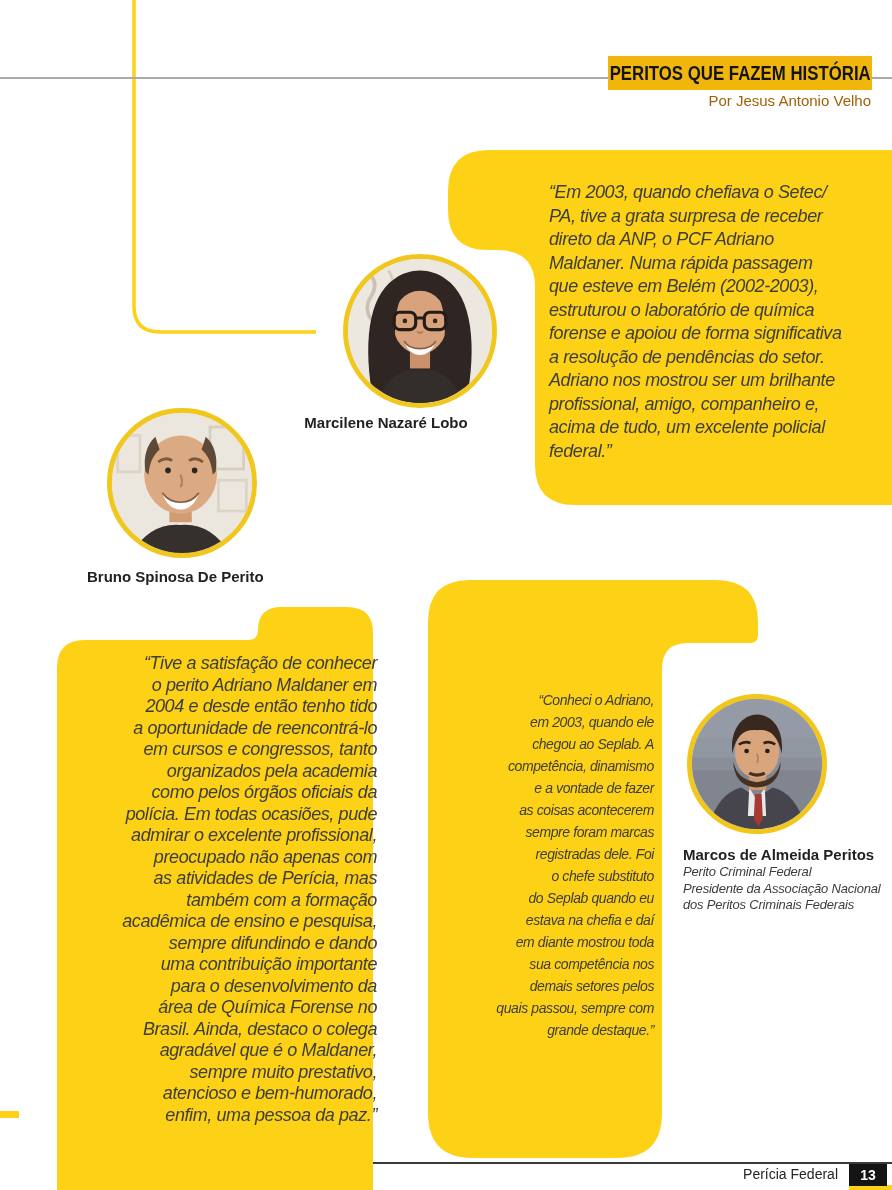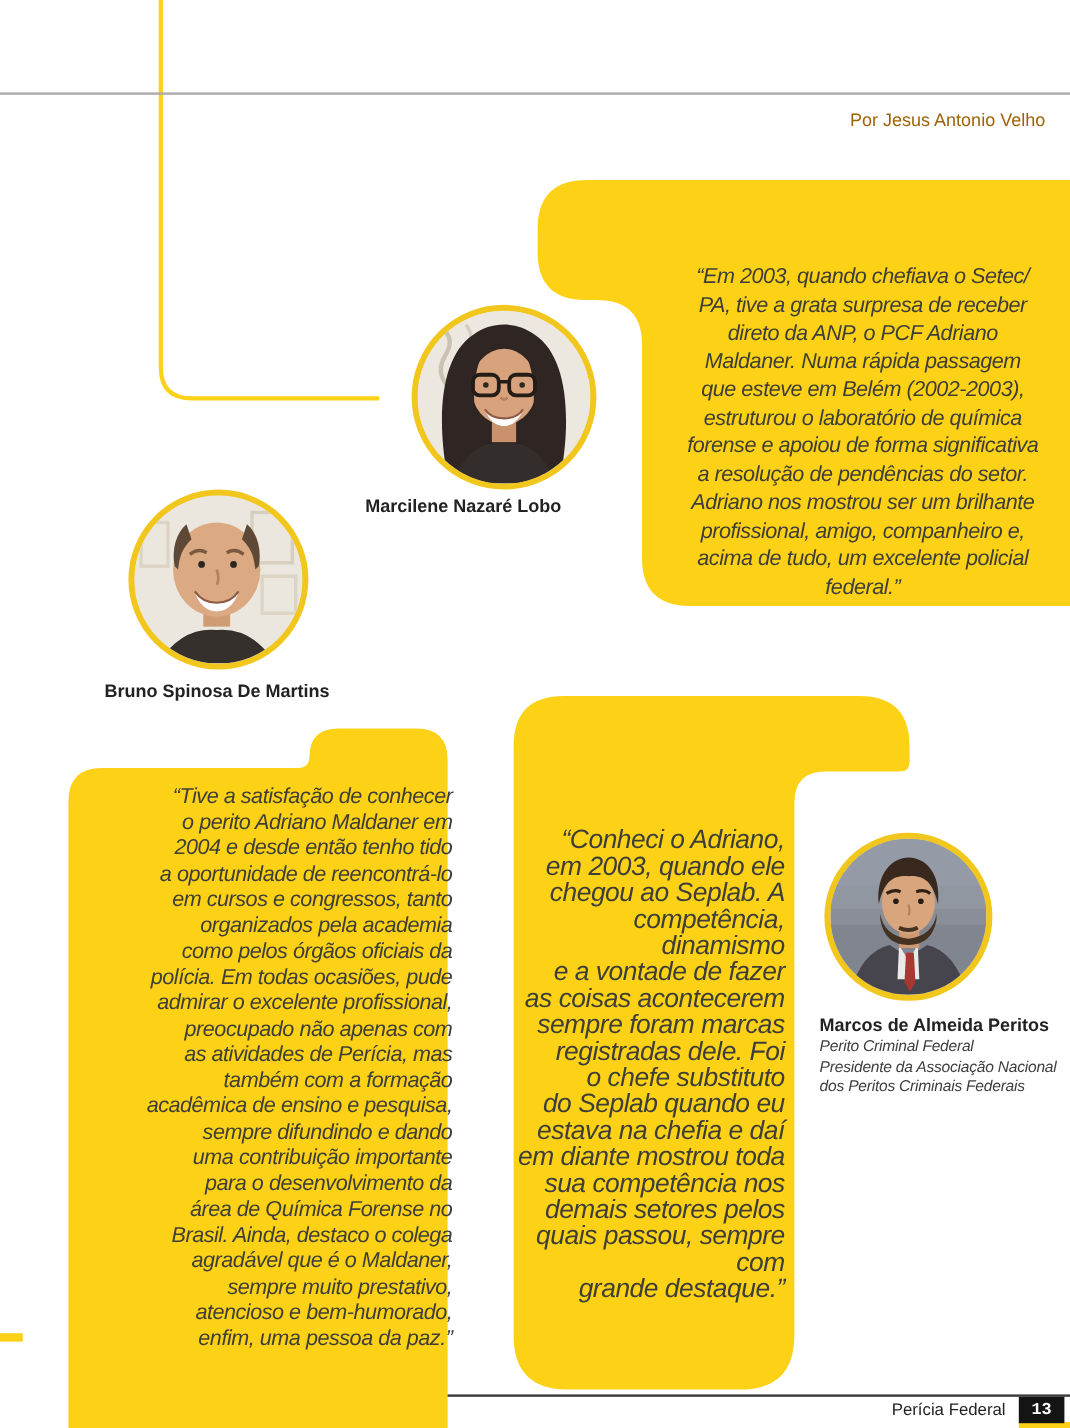--- a/index.html
+++ b/index.html
@@ -80,6 +80,9 @@
   </svg>
 
   <div class="header-rule"></div>
+  <div class="title-box">
+    <span>PERITOS QUE FAZEM HISTÓRIA</span>
+  </div>
   <div class="byline">Por Jesus Antonio Velho</div>
 
   <div class="quote q1">“Em 2003, quando chefiava o Setec/

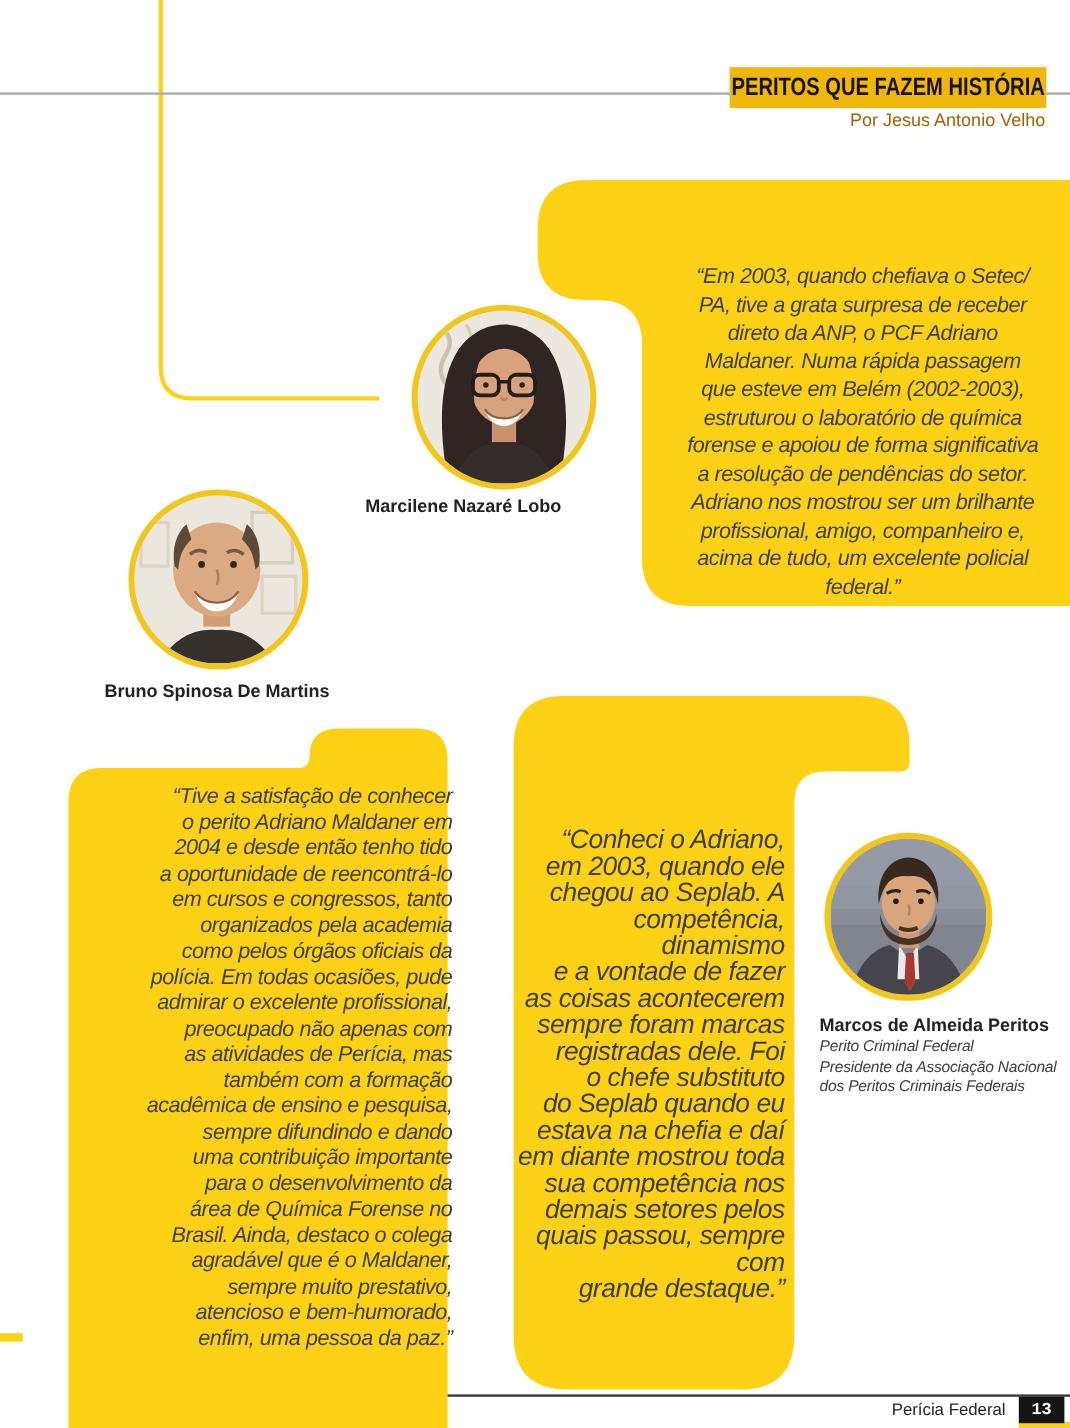--- a/index.html
+++ b/index.html
@@ -27,7 +27,7 @@
     position:absolute;z-index:3;color:#3e3e38;font-style:italic;
     white-space:pre-line;letter-spacing:-0.4px;
   }
-  .quote.q1{left:549px;top:181px;width:340px;font-size:18px;line-height:23.5px;text-align:center;margin-top:38px;}
+  .quote.q1{left:549px;top:181px;width:340px;font-size:18px;line-height:23.5px;text-align:left;}
   .quote.q2{left:85px;top:653px;width:292px;font-size:18px;line-height:21.5px;text-align:right;}
   .quote.q3{left:430px;top:689px;width:224px;font-size:22px;line-height:22px;text-align:right;}
   

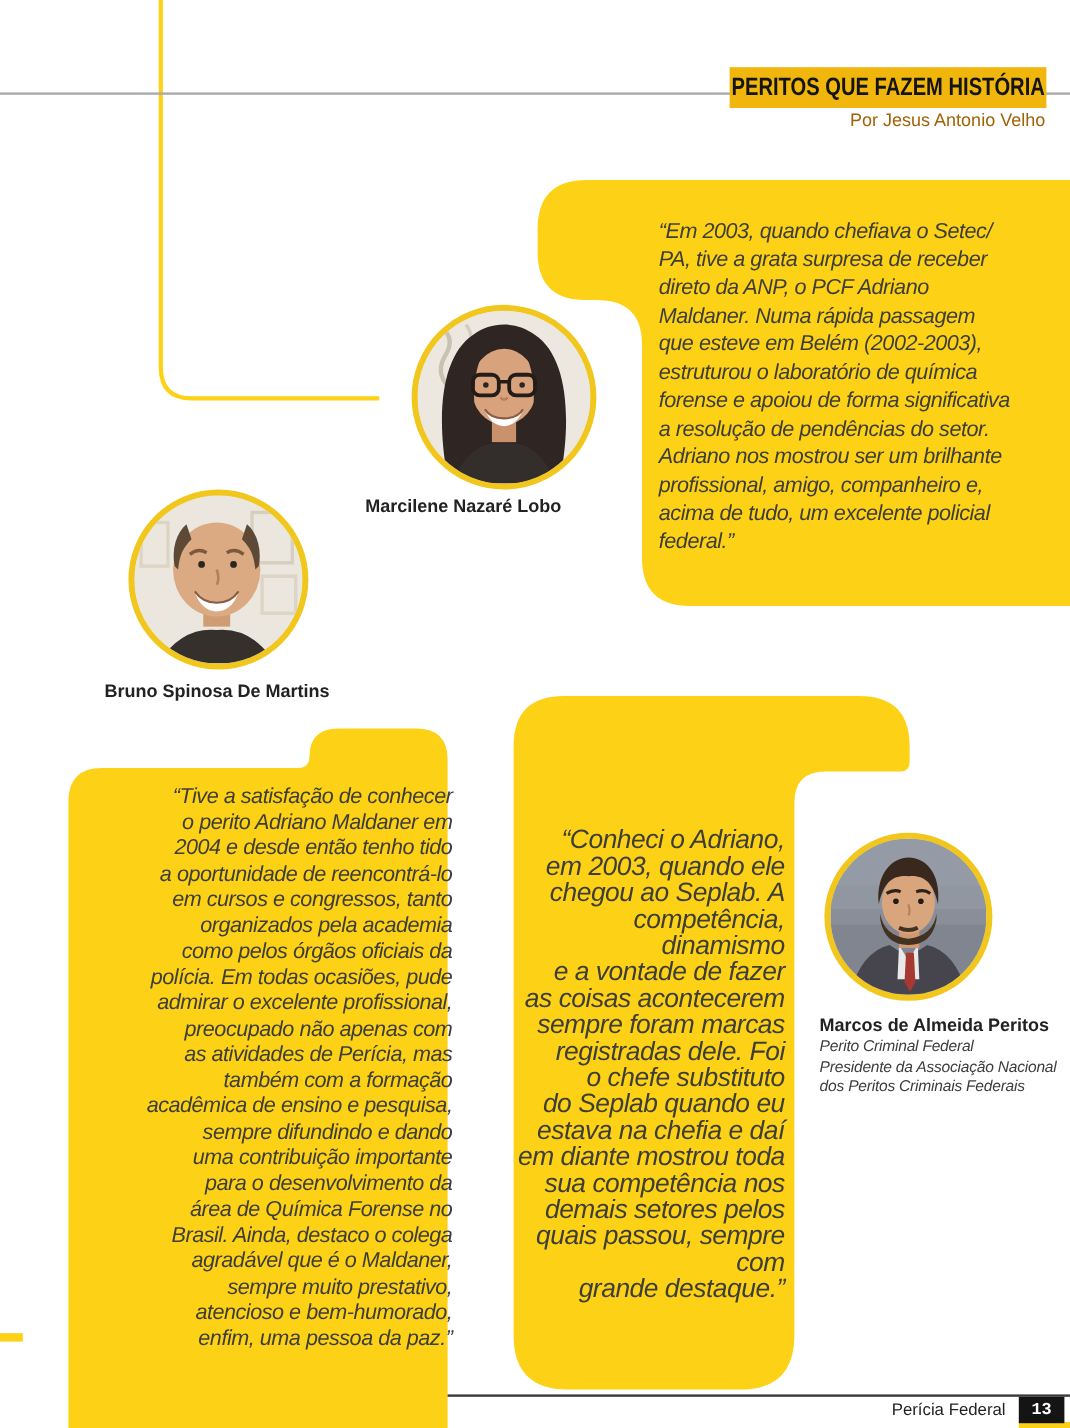--- a/index.html
+++ b/index.html
@@ -146,7 +146,7 @@
   </div>
 
   <div class="caption c2">
-    <div class="cap-name">Bruno Spinosa De Martins</div>
+    <div class="cap-name">Bruno Spinosa De Perito</div>
   </div>
 
   <div class="quote q2">“Tive a satisfação de conhecer

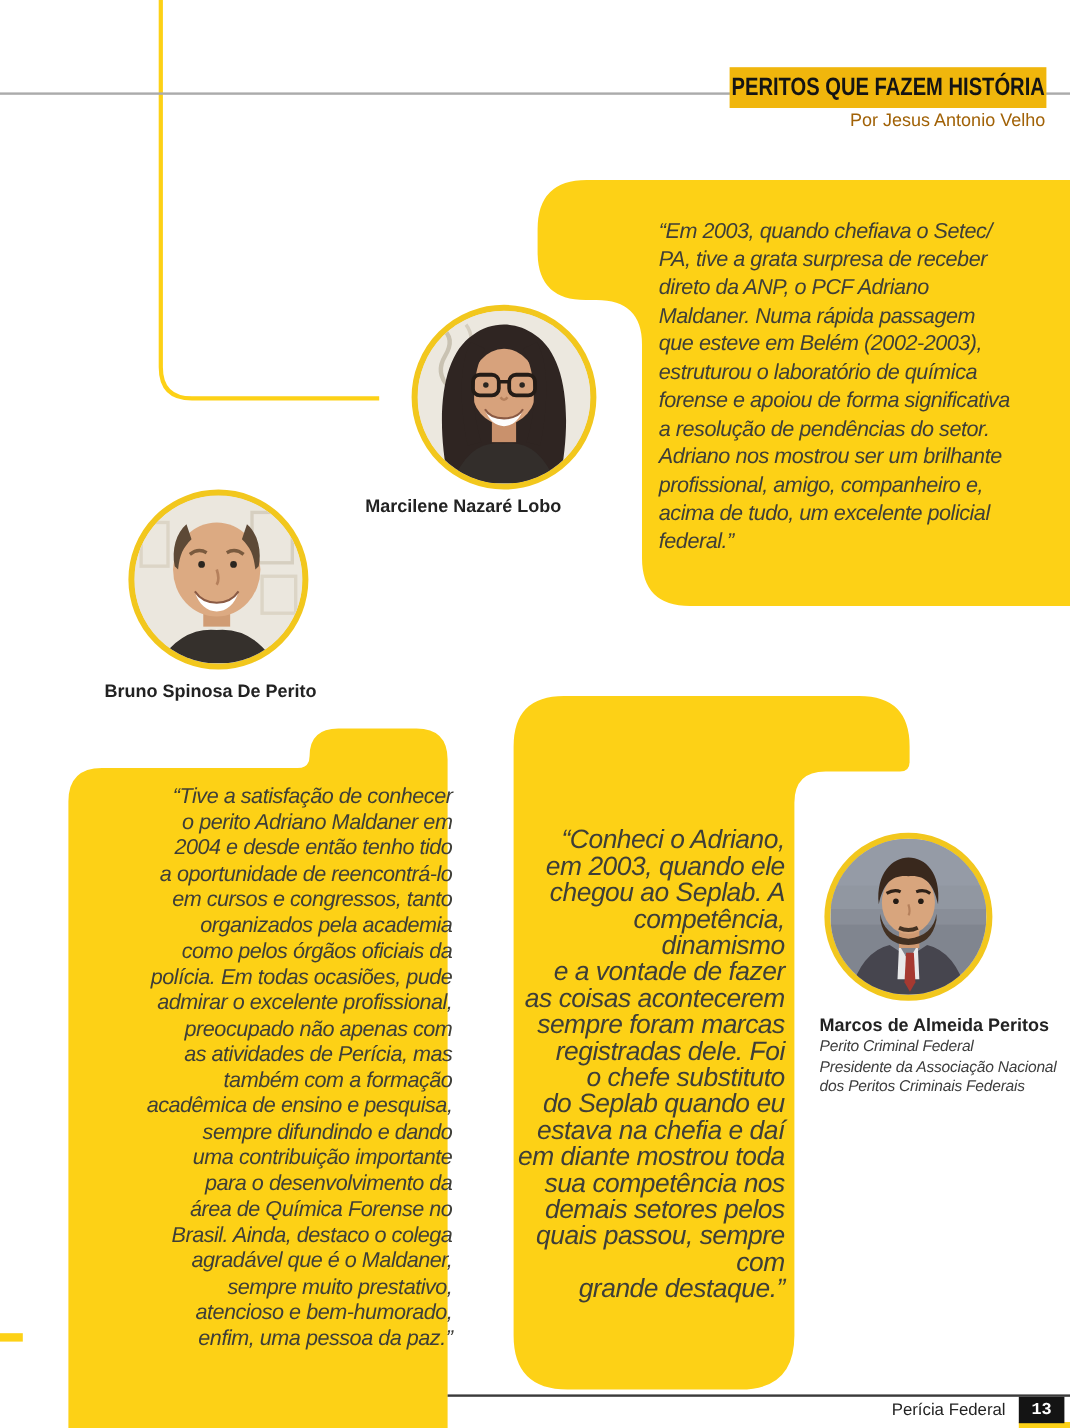--- a/index.html
+++ b/index.html
@@ -29,7 +29,7 @@
   }
   .quote.q1{left:549px;top:181px;width:340px;font-size:18px;line-height:23.5px;text-align:left;}
   .quote.q2{left:85px;top:653px;width:292px;font-size:18px;line-height:21.5px;text-align:right;}
-  .quote.q3{left:430px;top:689px;width:224px;font-size:22px;line-height:22px;text-align:right;}
+  .quote.q3{left:430px;top:689px;width:224px;font-size:14px;line-height:22px;text-align:right;}
   
   .photo{
     position:absolute;border-radius:50%;border:5px solid #f2c71d;overflow:hidden;

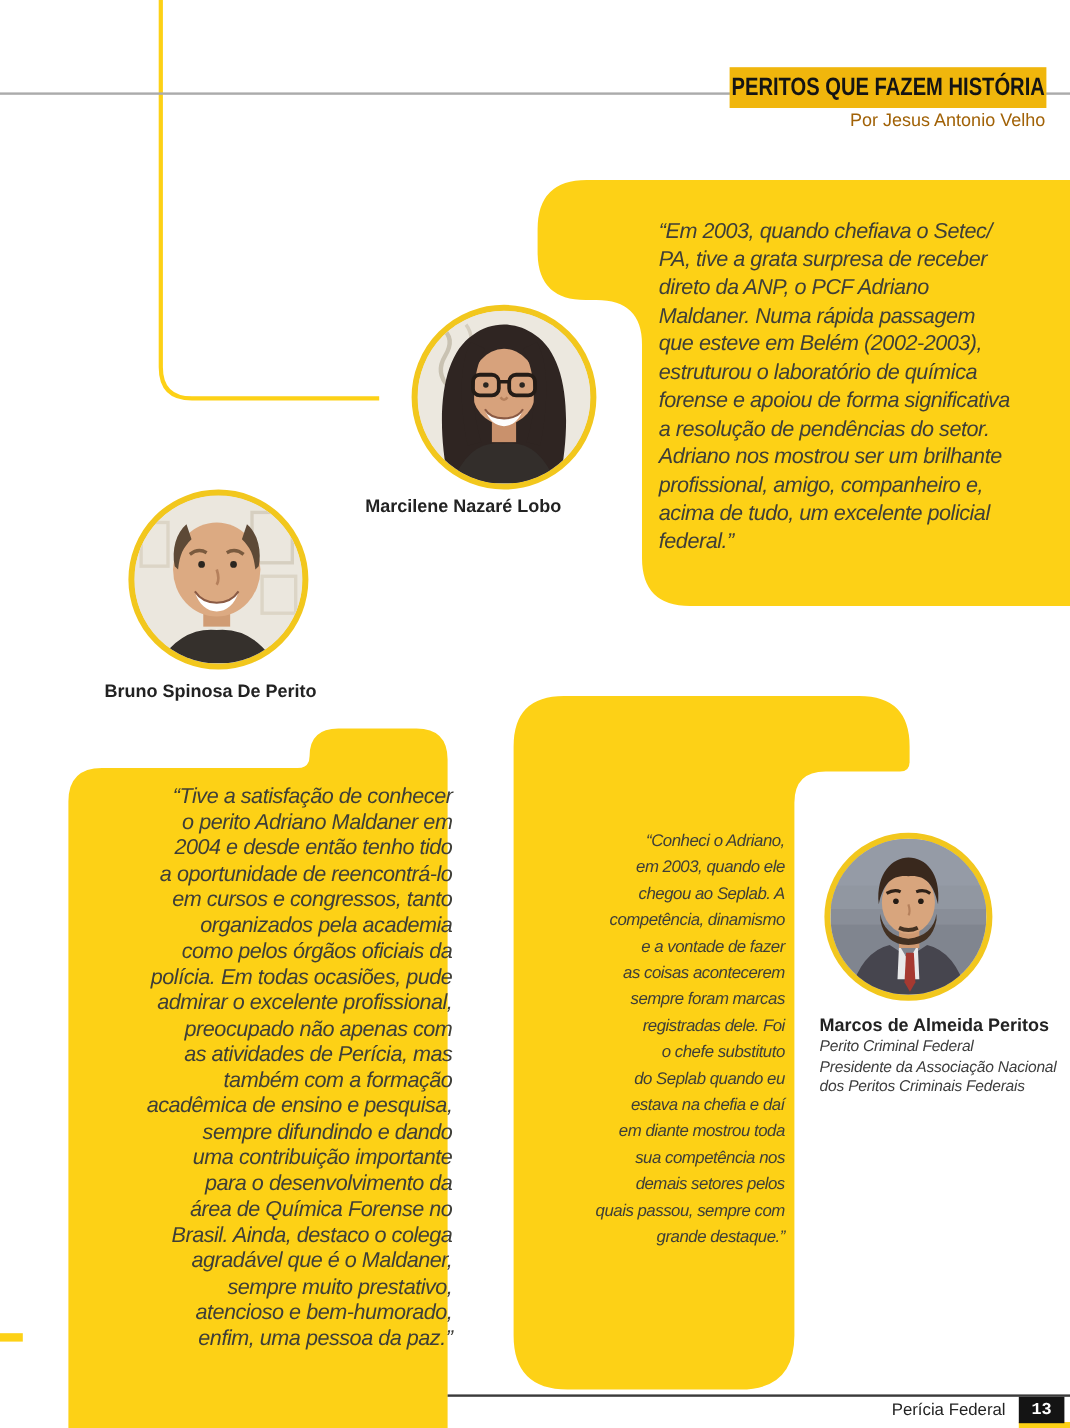--- a/index.html
+++ b/index.html
@@ -51,7 +51,7 @@
   .footer-mag{position:absolute;right:54px;top:1166px;font-size:14px;color:#232323;z-index:3;white-space:nowrap;}
   .page-number-box{
     position:absolute;left:849px;top:1164px;width:38px;height:22px;background:#141414;
-    display:flex;align-items:center;justify-content:center;z-index:3;font-family:Liberation Mono, monospace;
+    display:flex;align-items:center;justify-content:center;z-index:3;
   }
   .page-number-box span{color:#ffffff;font-weight:bold;font-size:14px;}
 </style>

